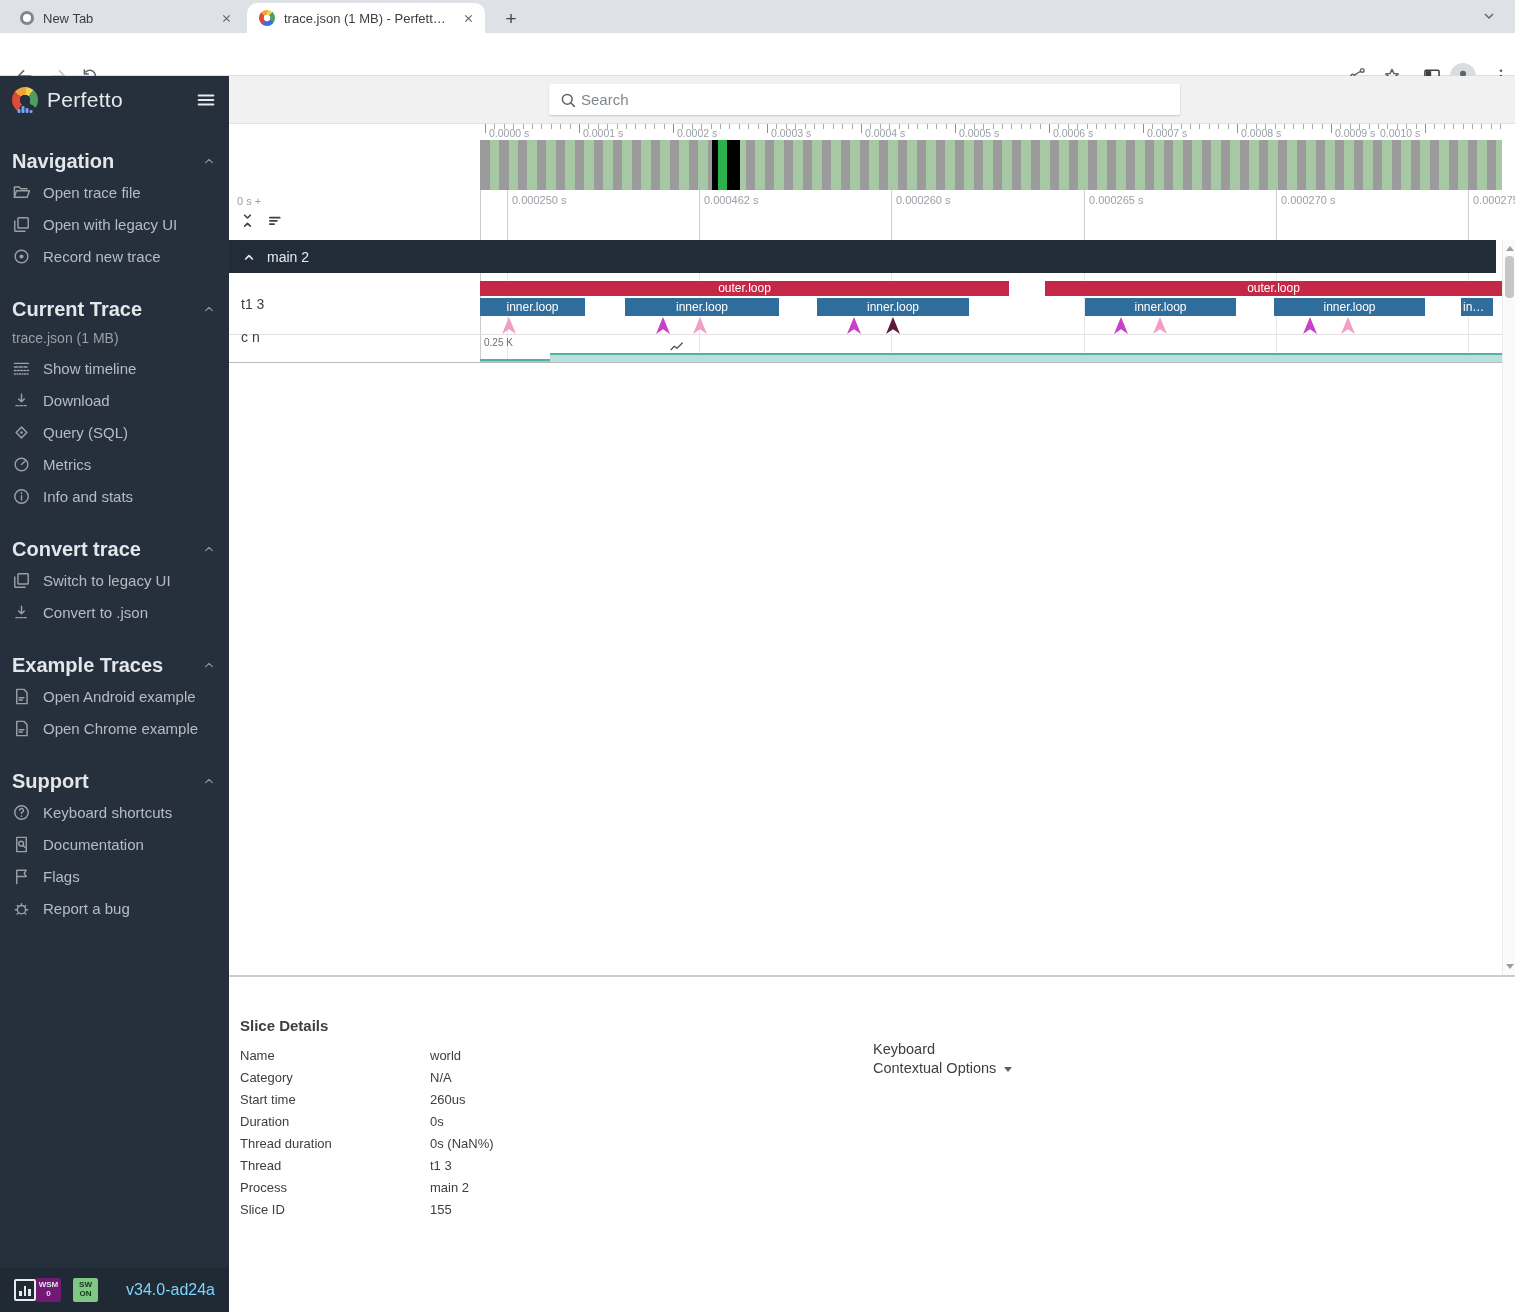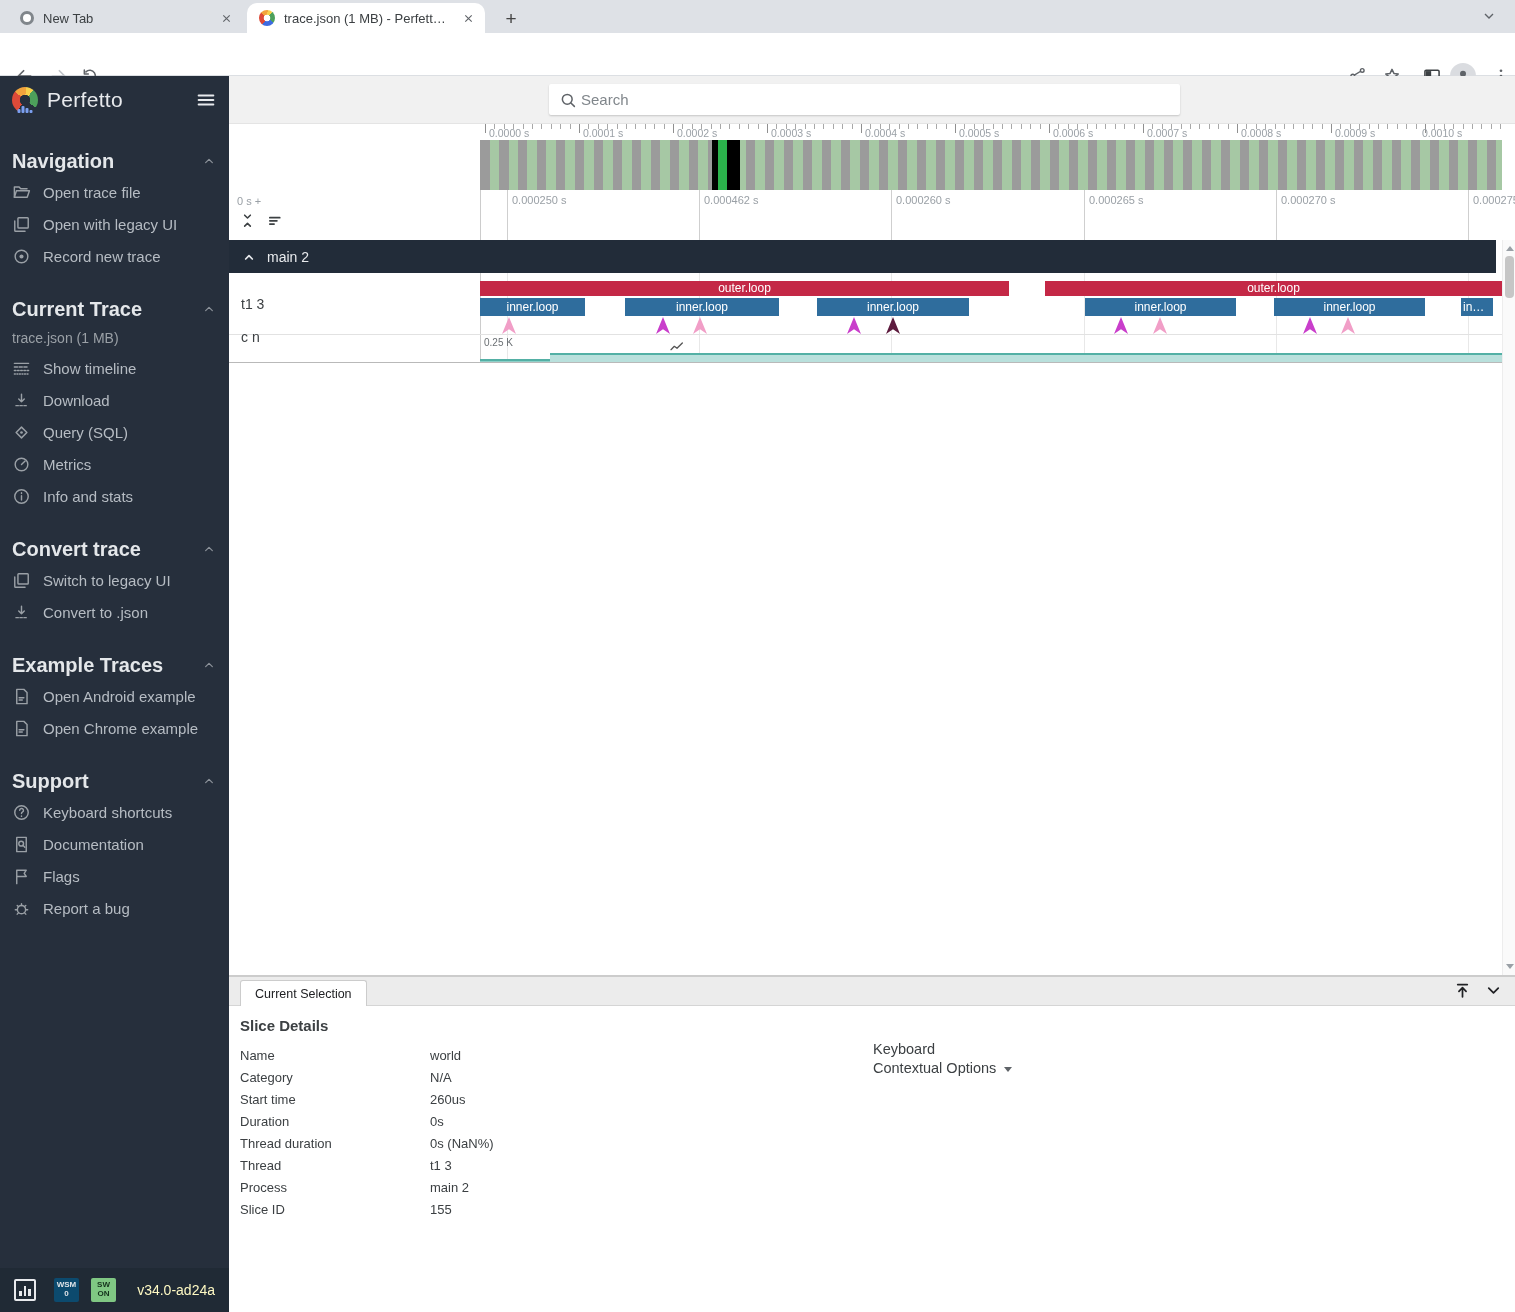--- a/index.html
+++ b/index.html
@@ -478,7 +478,7 @@
       <div class="r1-tick" style="left:851px"></div>
      <div class="r1-label" style="left:855px">0.0009 s</div>
       <div class="r1-tick" style="left:945px"></div>
-     <div class="r1-label" style="left:942px">0.0010 s</div>
+     <div class="r1-label" style="left:900px">0.0010 s</div>
     </div>
 </div>
 <div class="overview">

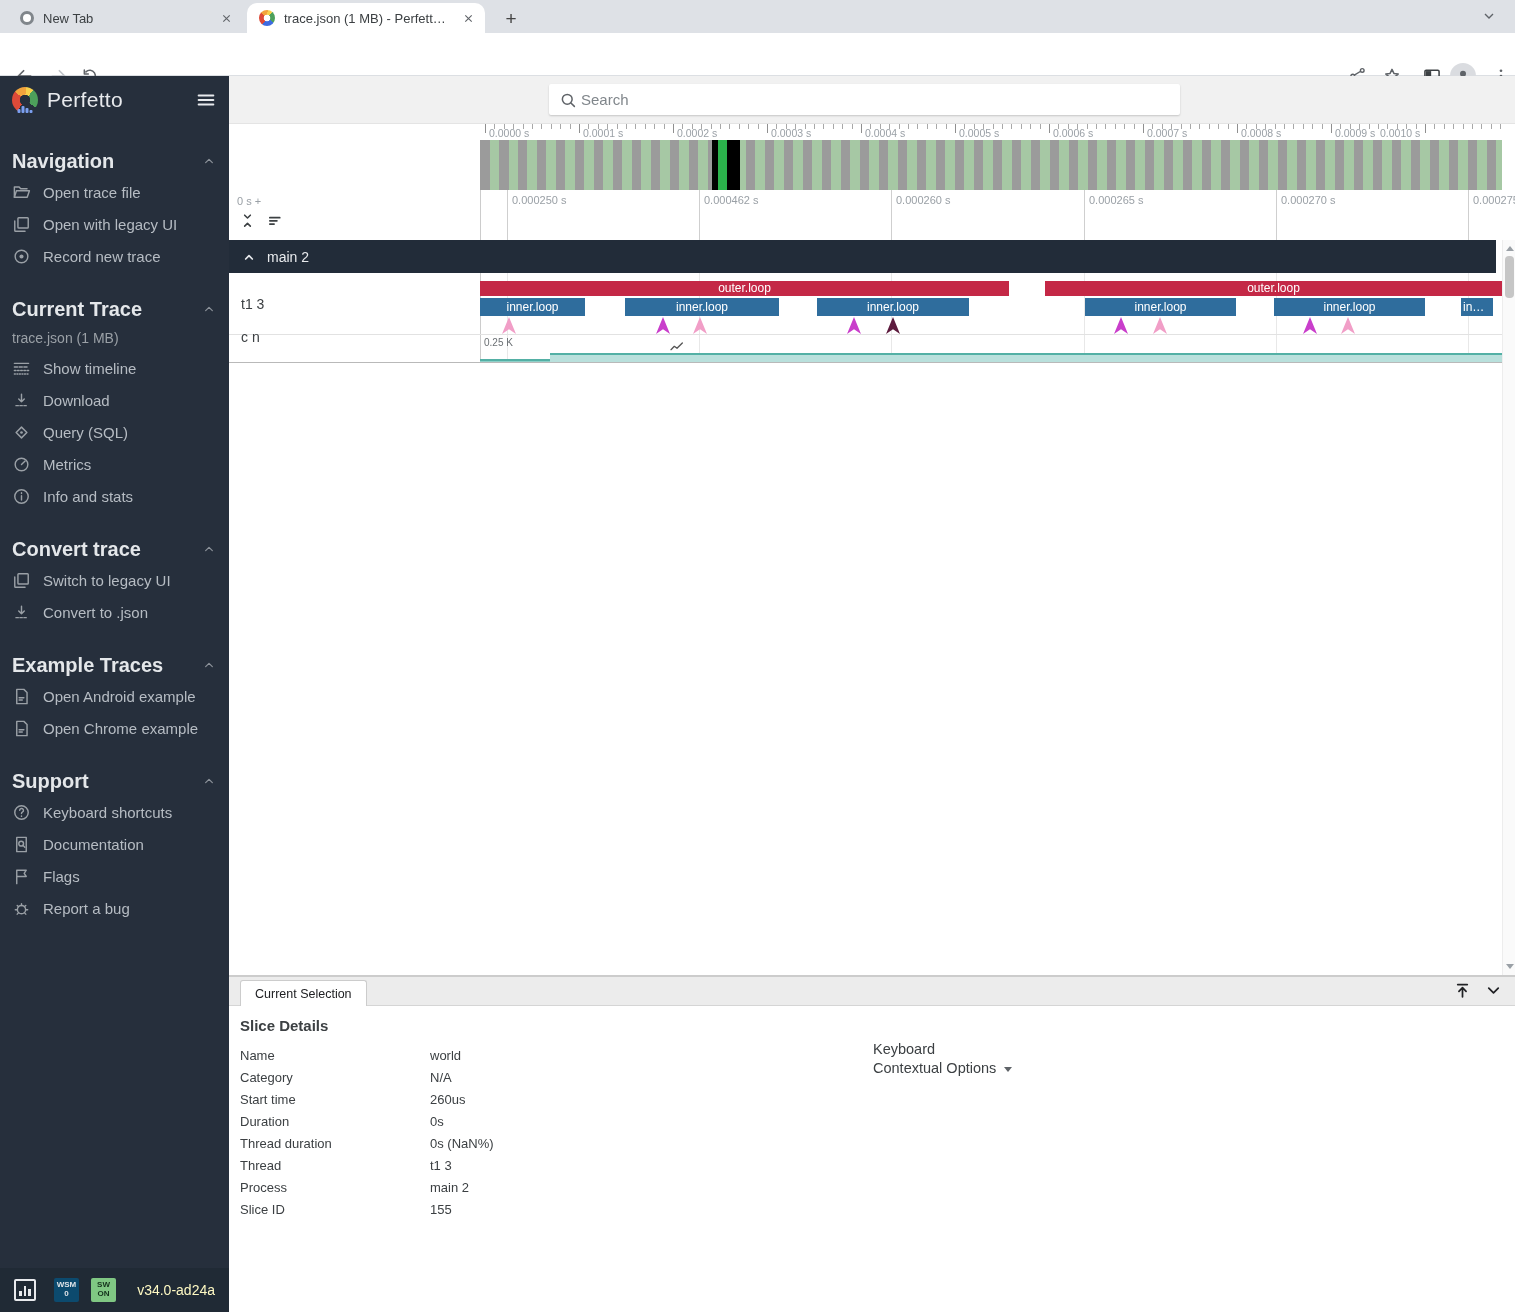--- a/index.html
+++ b/index.html
@@ -572,18 +572,6 @@
 </div>
 
 <div class="bottom-panel">
-  <div class="bp-header">
-    <div class="bp-tab">Current Selection</div>
-    <div class="bp-icons">
-      <svg width="19" height="19" viewBox="0 0 24 24" fill="none" stroke="currentColor" stroke-width="2.2" stroke-linecap="round" stroke-linejoin="round">
-          <path d="M6 4.5h12"></path>
-          <path d="M12 20V8.5M7.5 13L12 8.5l4.5 4.5"></path>
-        </svg>
-      <svg width="19" height="19" viewBox="0 0 24 24" fill="none" stroke="currentColor" stroke-width="2.2" stroke-linecap="round" stroke-linejoin="round">
-          <path d="M6 9l6 6 6-6"></path>
-        </svg>
-    </div>
-  </div>
   <div class="bp-title">Slice Details</div>
   <div class="detail-rows" id="detail-rows">
       <div class="drow">

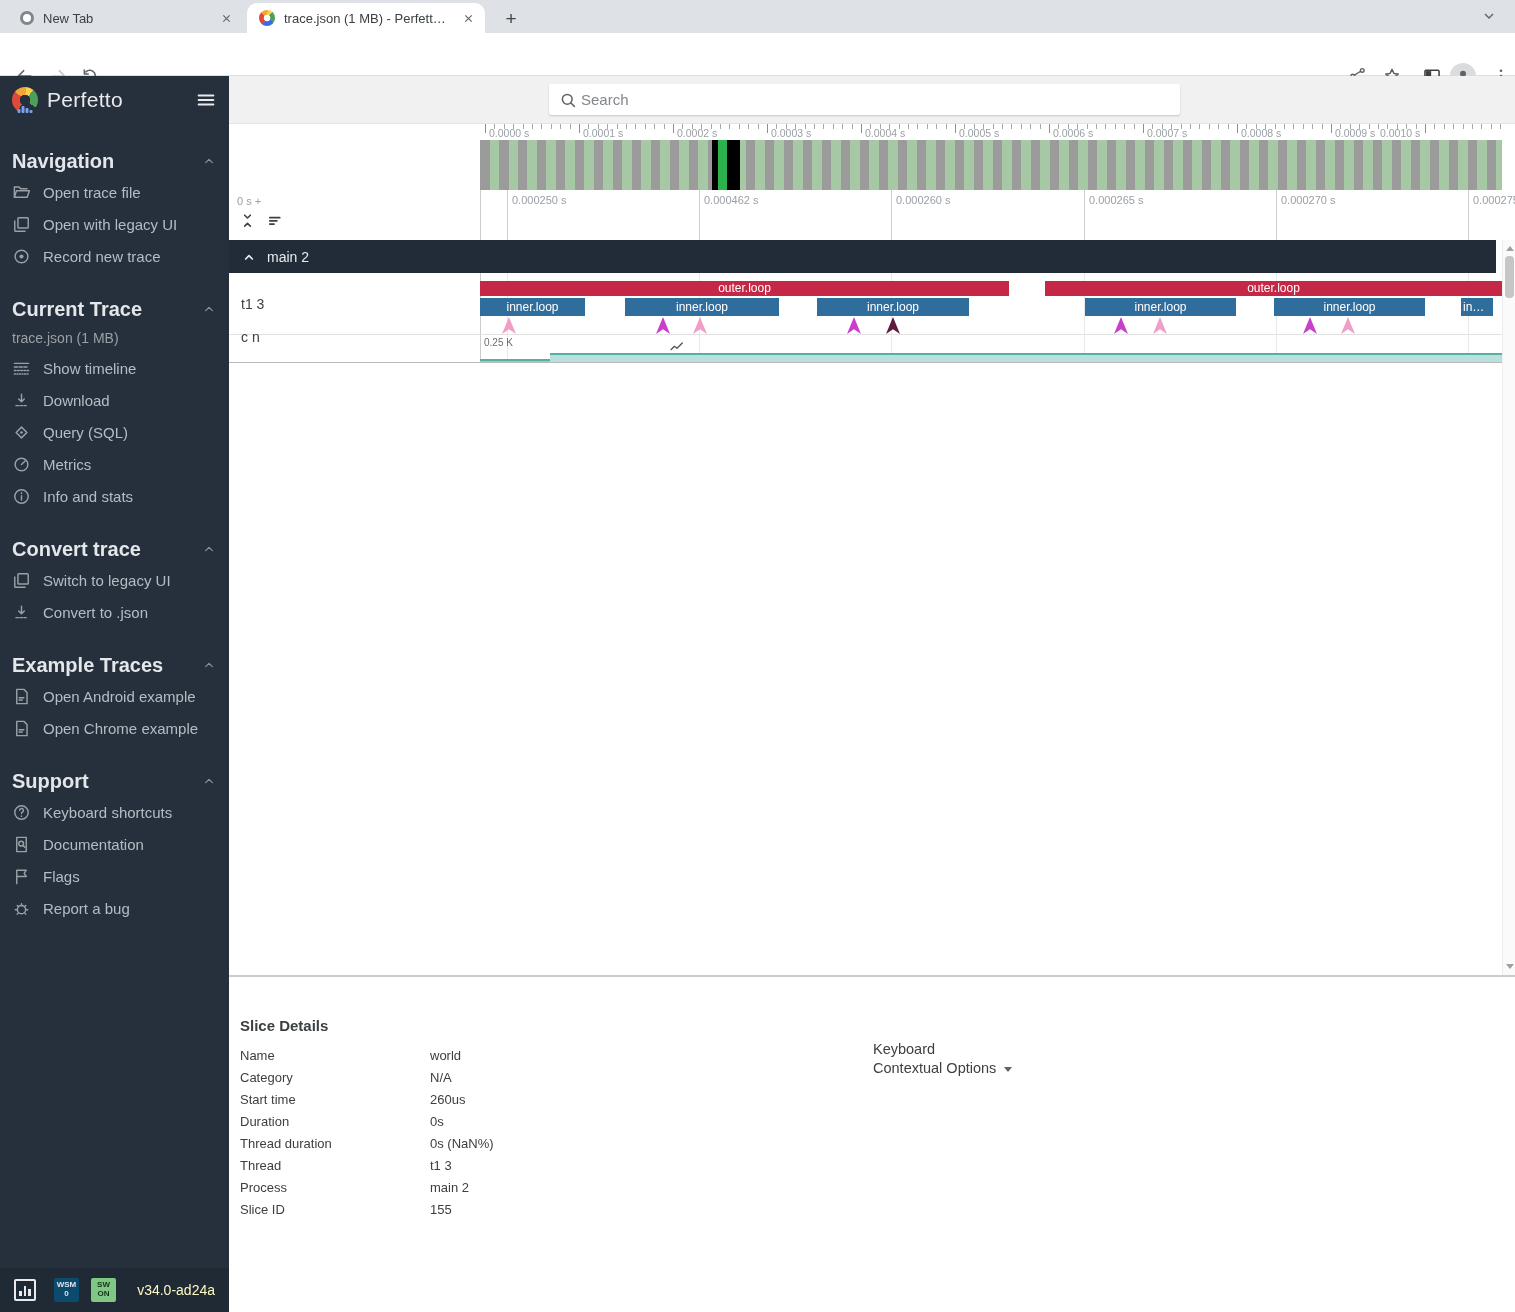--- a/index.html
+++ b/index.html
@@ -47,7 +47,7 @@
   .ftr-chart{width:22px;height:22px;border:2px solid #e8eaed;border-radius:2px;display:flex;align-items:flex-end;justify-content:center;gap:2px;padding:3px}
   .ftr-chart i{display:block;width:3px;background:#e8eaed}
   .badge{width:25px;height:24px;border-radius:2px;font-size:8px;font-weight:bold;display:flex;flex-direction:column;align-items:center;justify-content:center;line-height:1.1}
-  .badge.wsm{background:#0c4a6e;color:#dfe3e7;margin-left:18px}
+  .badge.wsm{background:#701a75;color:#dfe3e7;}
   .badge.sw{background:#7fc783;color:#14331c;margin-left:12px}
   .version{margin-left:auto;font-size:14px;color:#fef9c3}
 

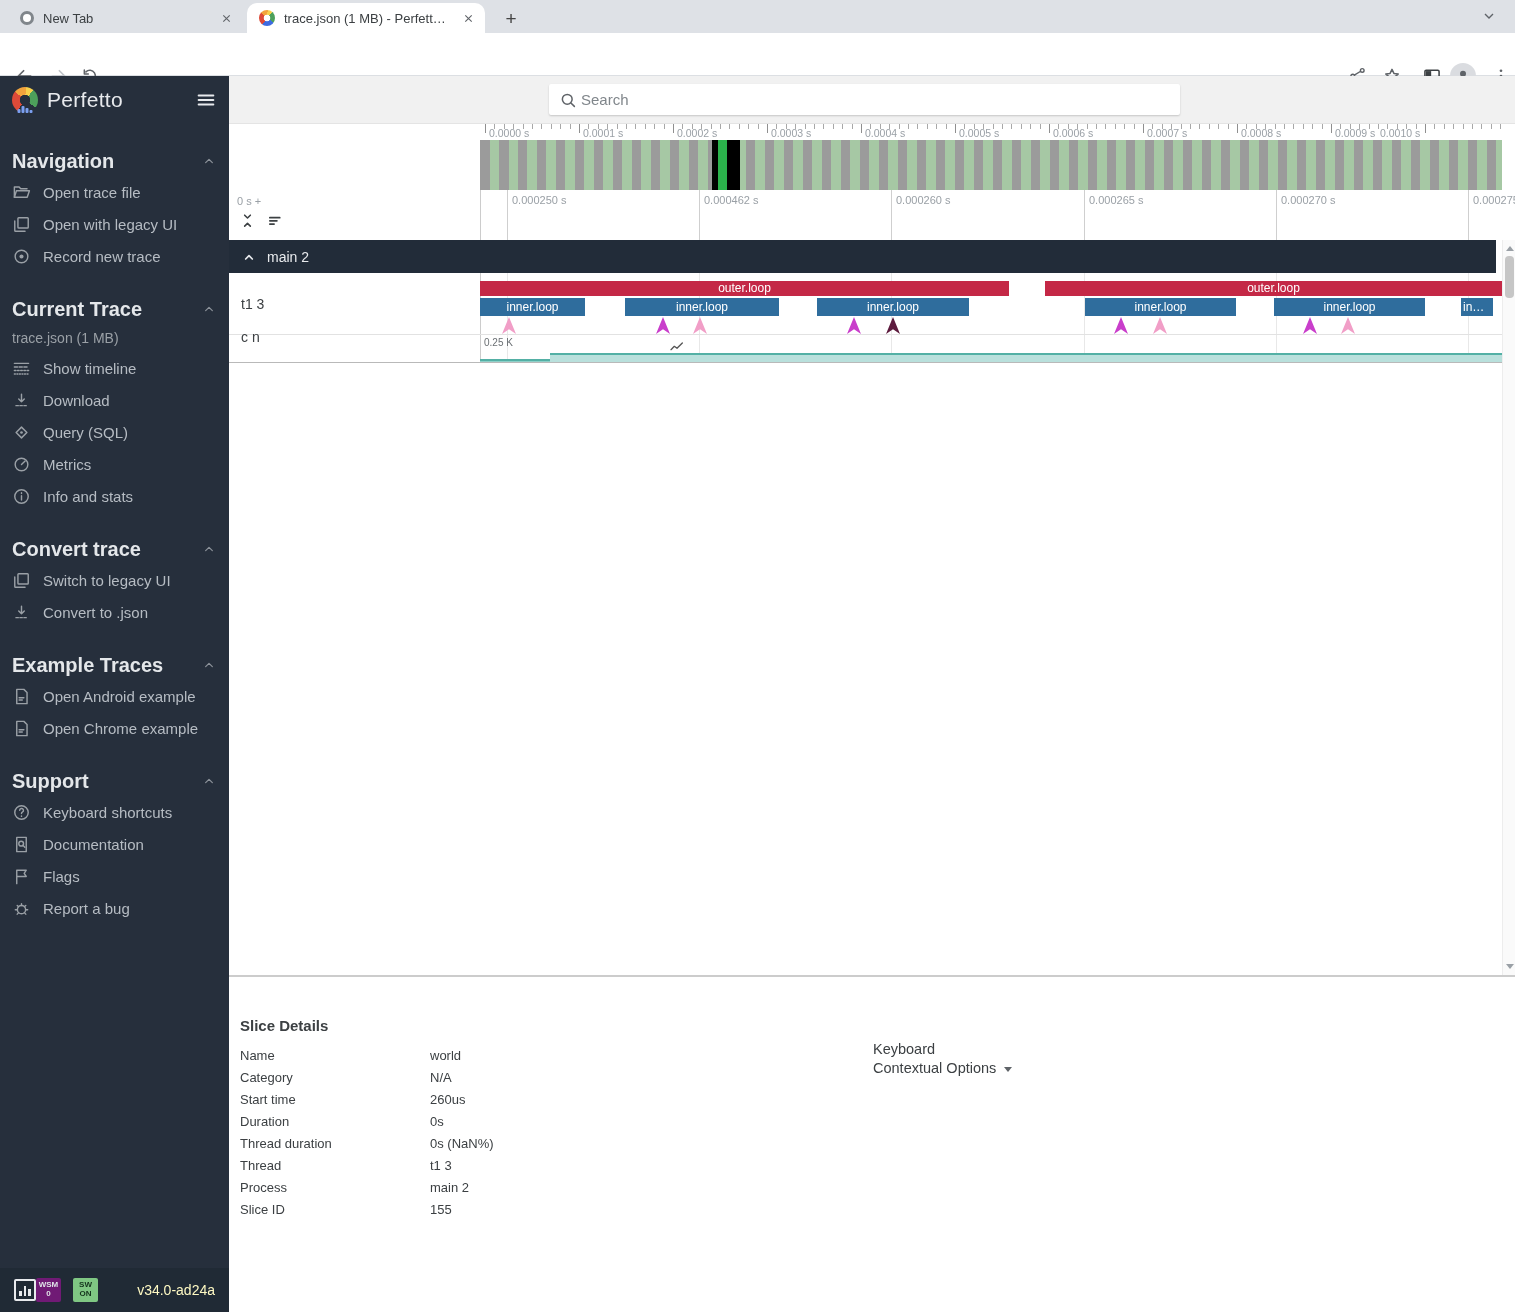--- a/index.html
+++ b/index.html
@@ -49,7 +49,7 @@
   .badge{width:25px;height:24px;border-radius:2px;font-size:8px;font-weight:bold;display:flex;flex-direction:column;align-items:center;justify-content:center;line-height:1.1}
   .badge.wsm{background:#701a75;color:#dfe3e7;}
   .badge.sw{background:#7fc783;color:#14331c;margin-left:12px}
-  .version{margin-left:auto;font-size:14px;color:#fef9c3}
+  .version{margin-left:auto;font-size:16px;color:#7dd3fc}
 
   
   .main-topbar{position:absolute;left:229px;top:76px;width:1286px;height:48px;background:#f1f1f1;border-bottom:1px solid #e4e4e4}

